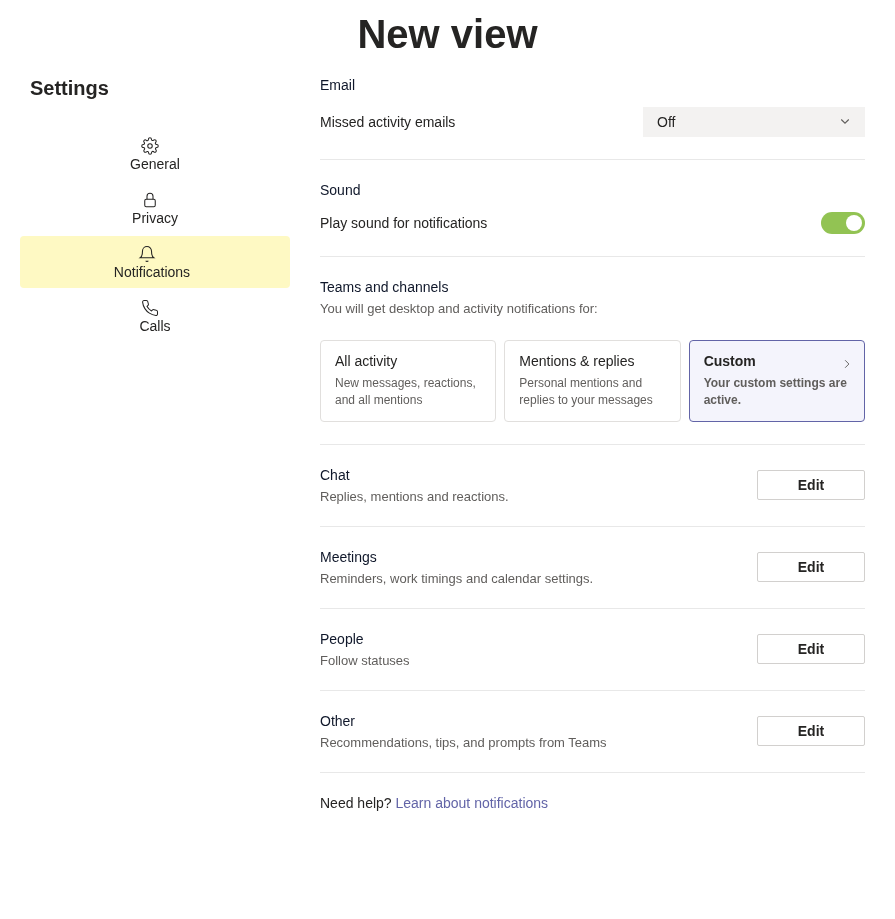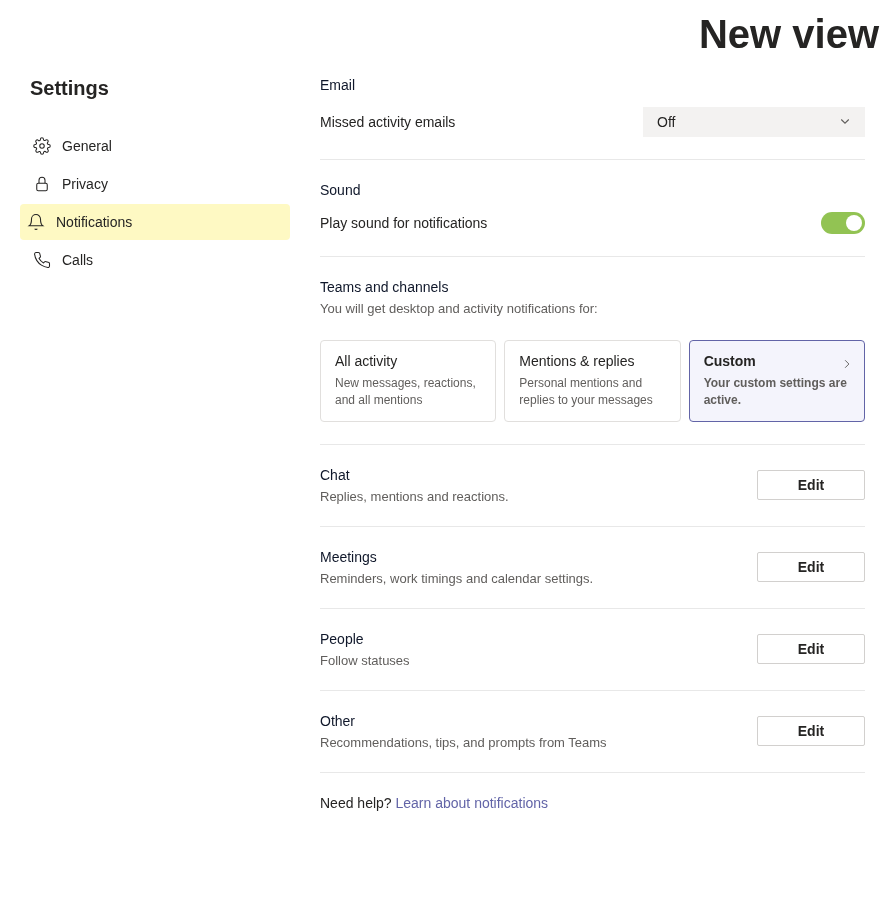--- a/index.html
+++ b/index.html
@@ -16,8 +16,8 @@
     .page-title {
       font-size: 40px;
       font-weight: 600;
-      text-align: right;
-      padding: 12px 16px 20px 0;
+      text-align: center;
+      padding: 12px 0 20px 0;
       color: #252423;
     }
     .settings-container {

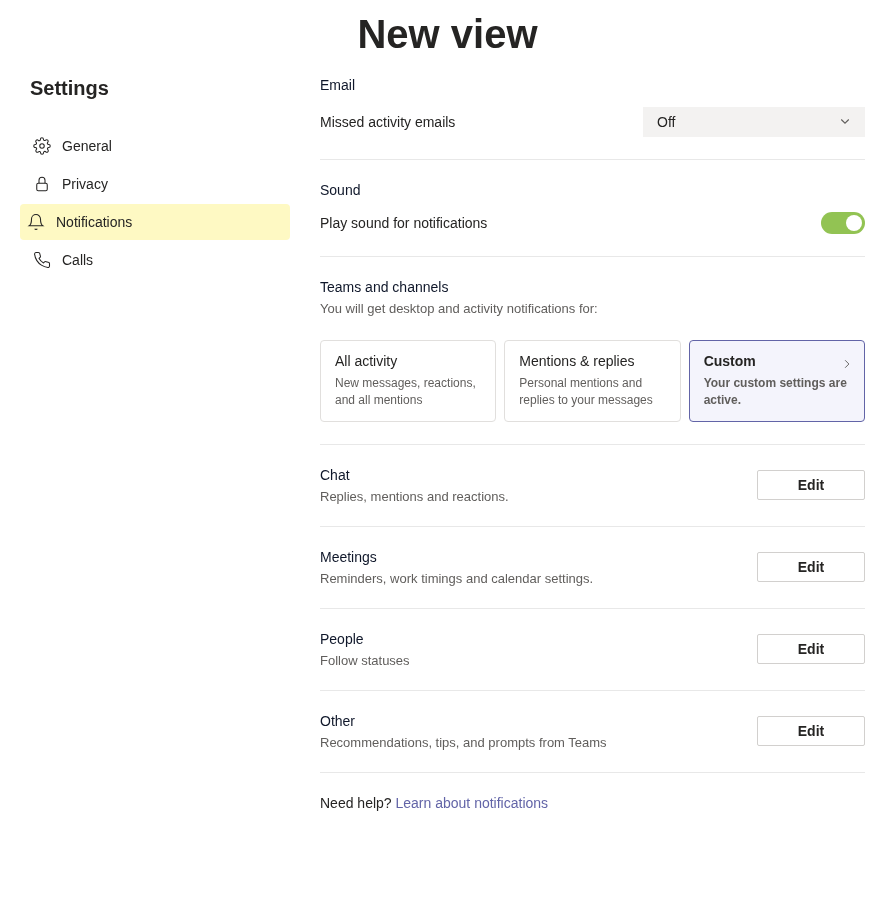--- a/index.html
+++ b/index.html
@@ -61,6 +61,7 @@
       cursor: pointer;
       margin: 0 -10px 2px -10px;
       color: #252423;
+      flex-direction: column;
     }
     .sidebar-item.active {
       background: #fef9c3;

